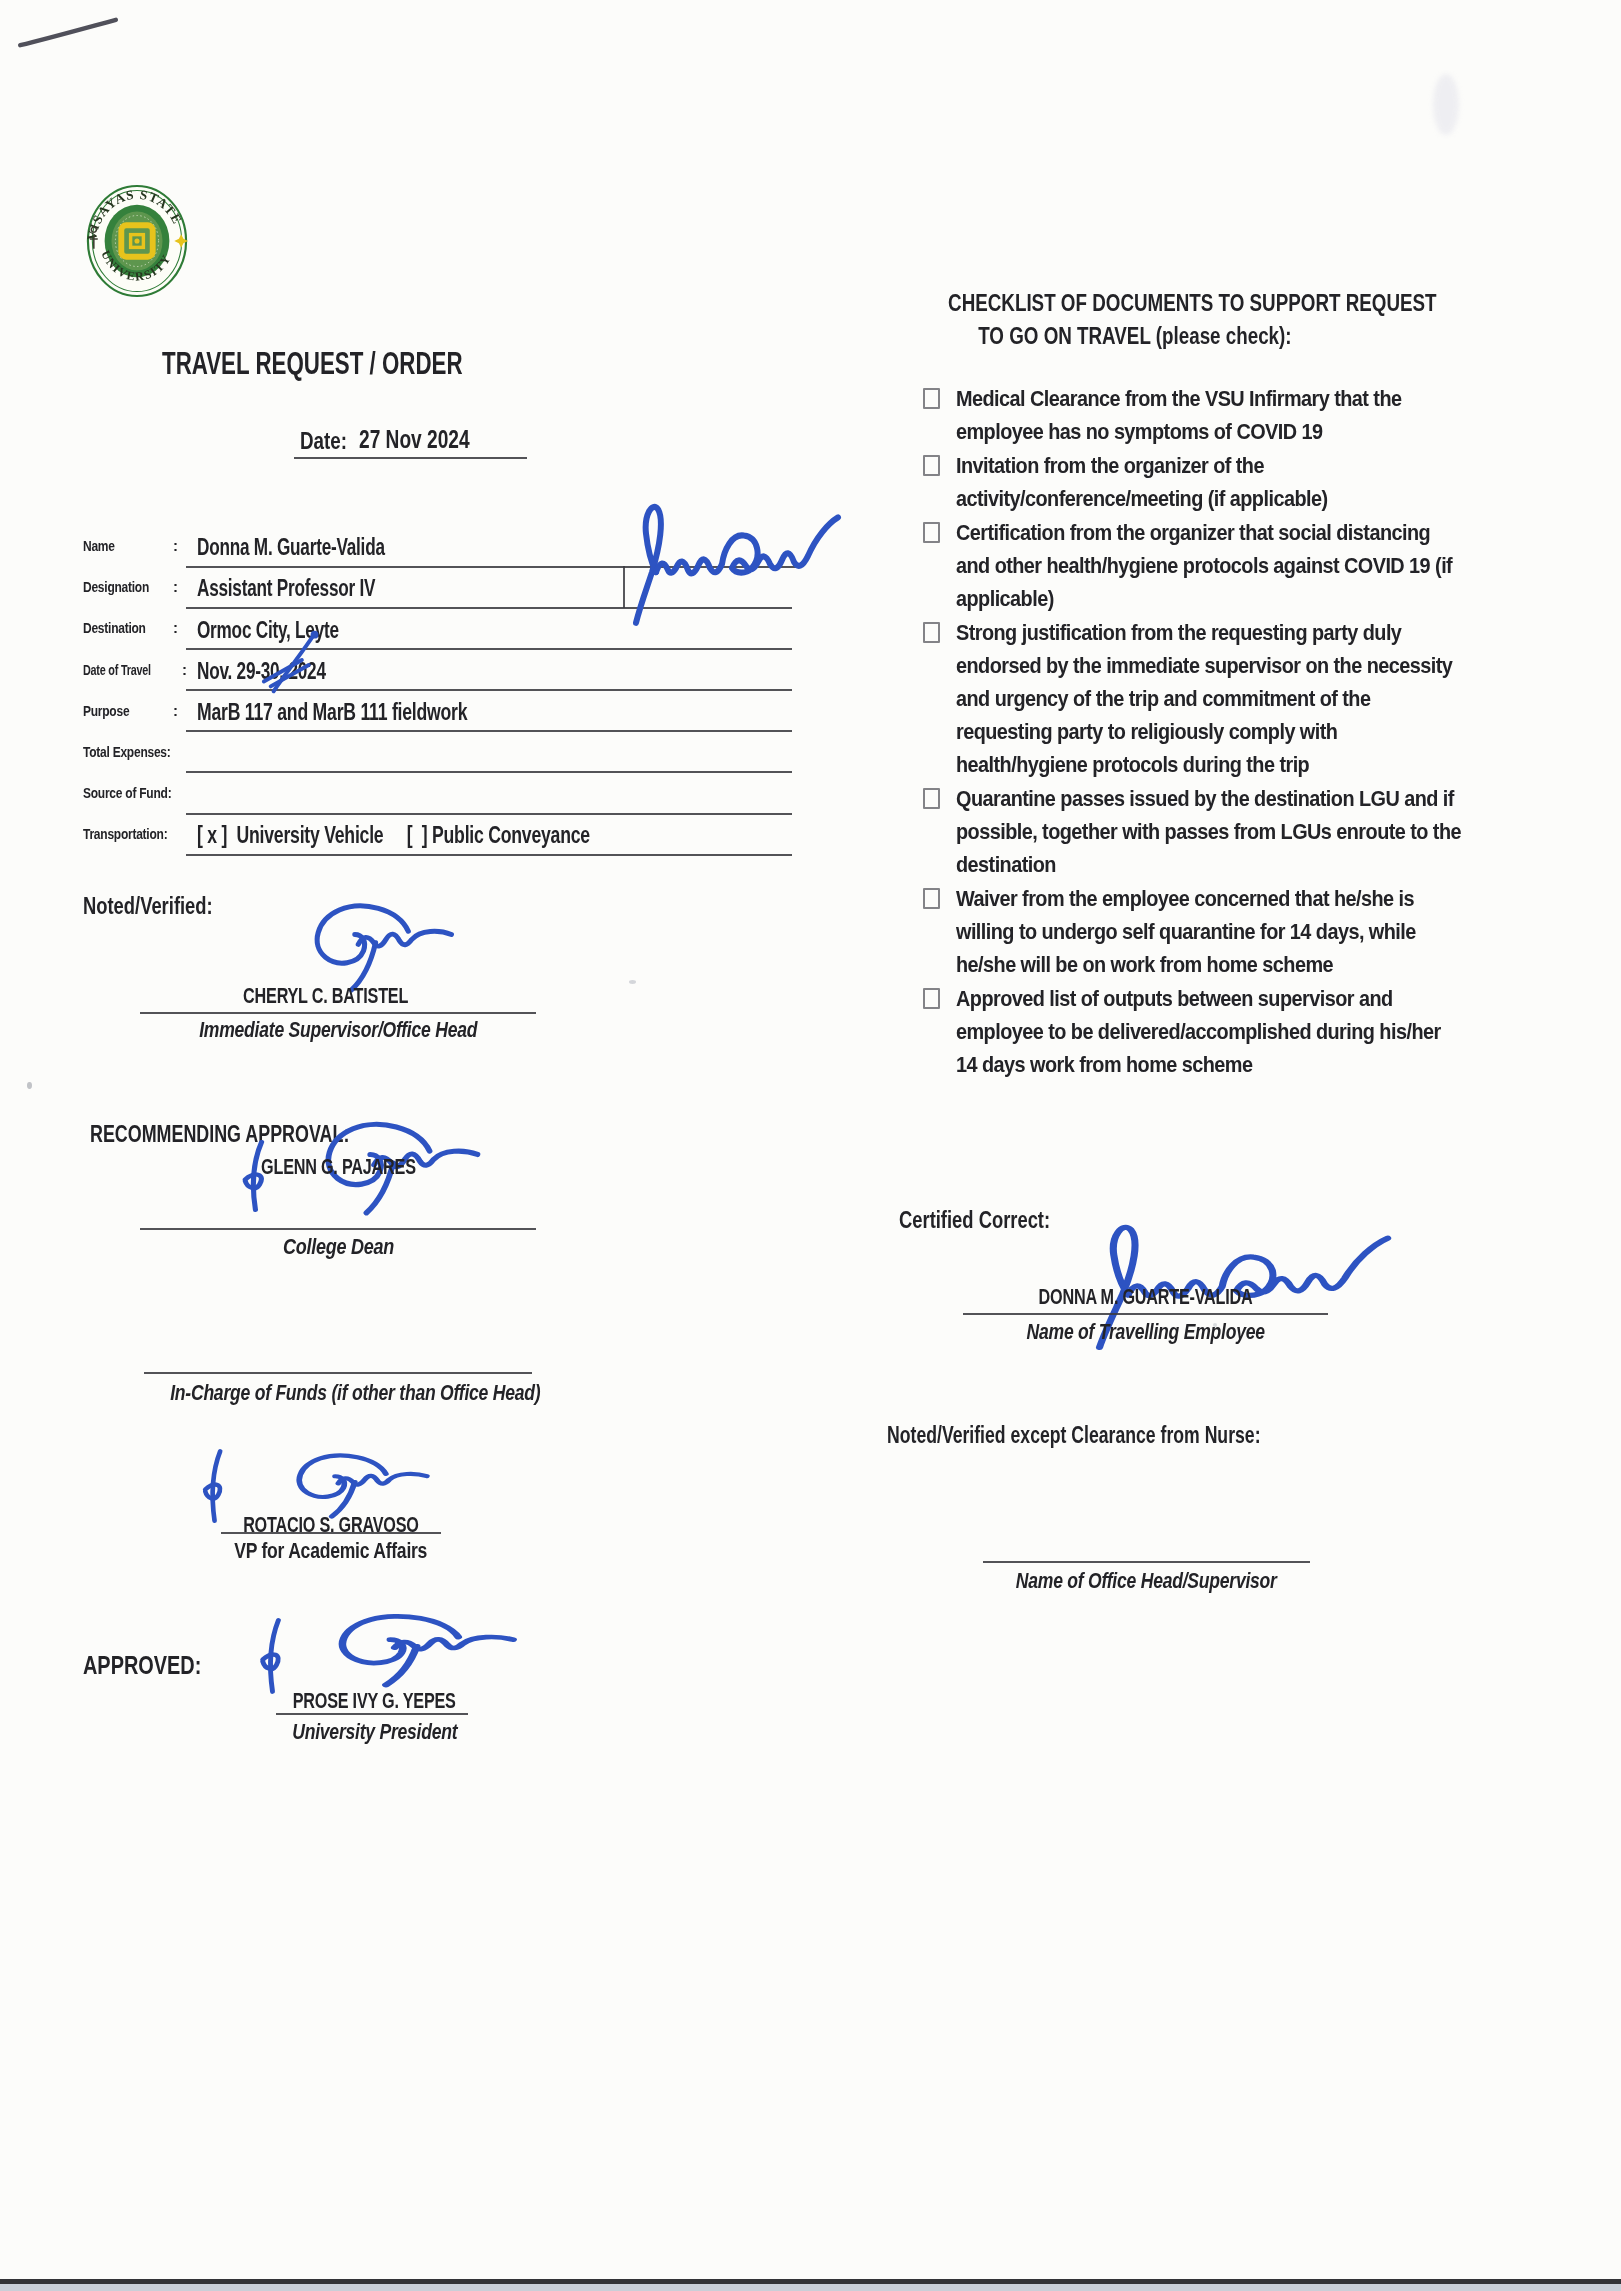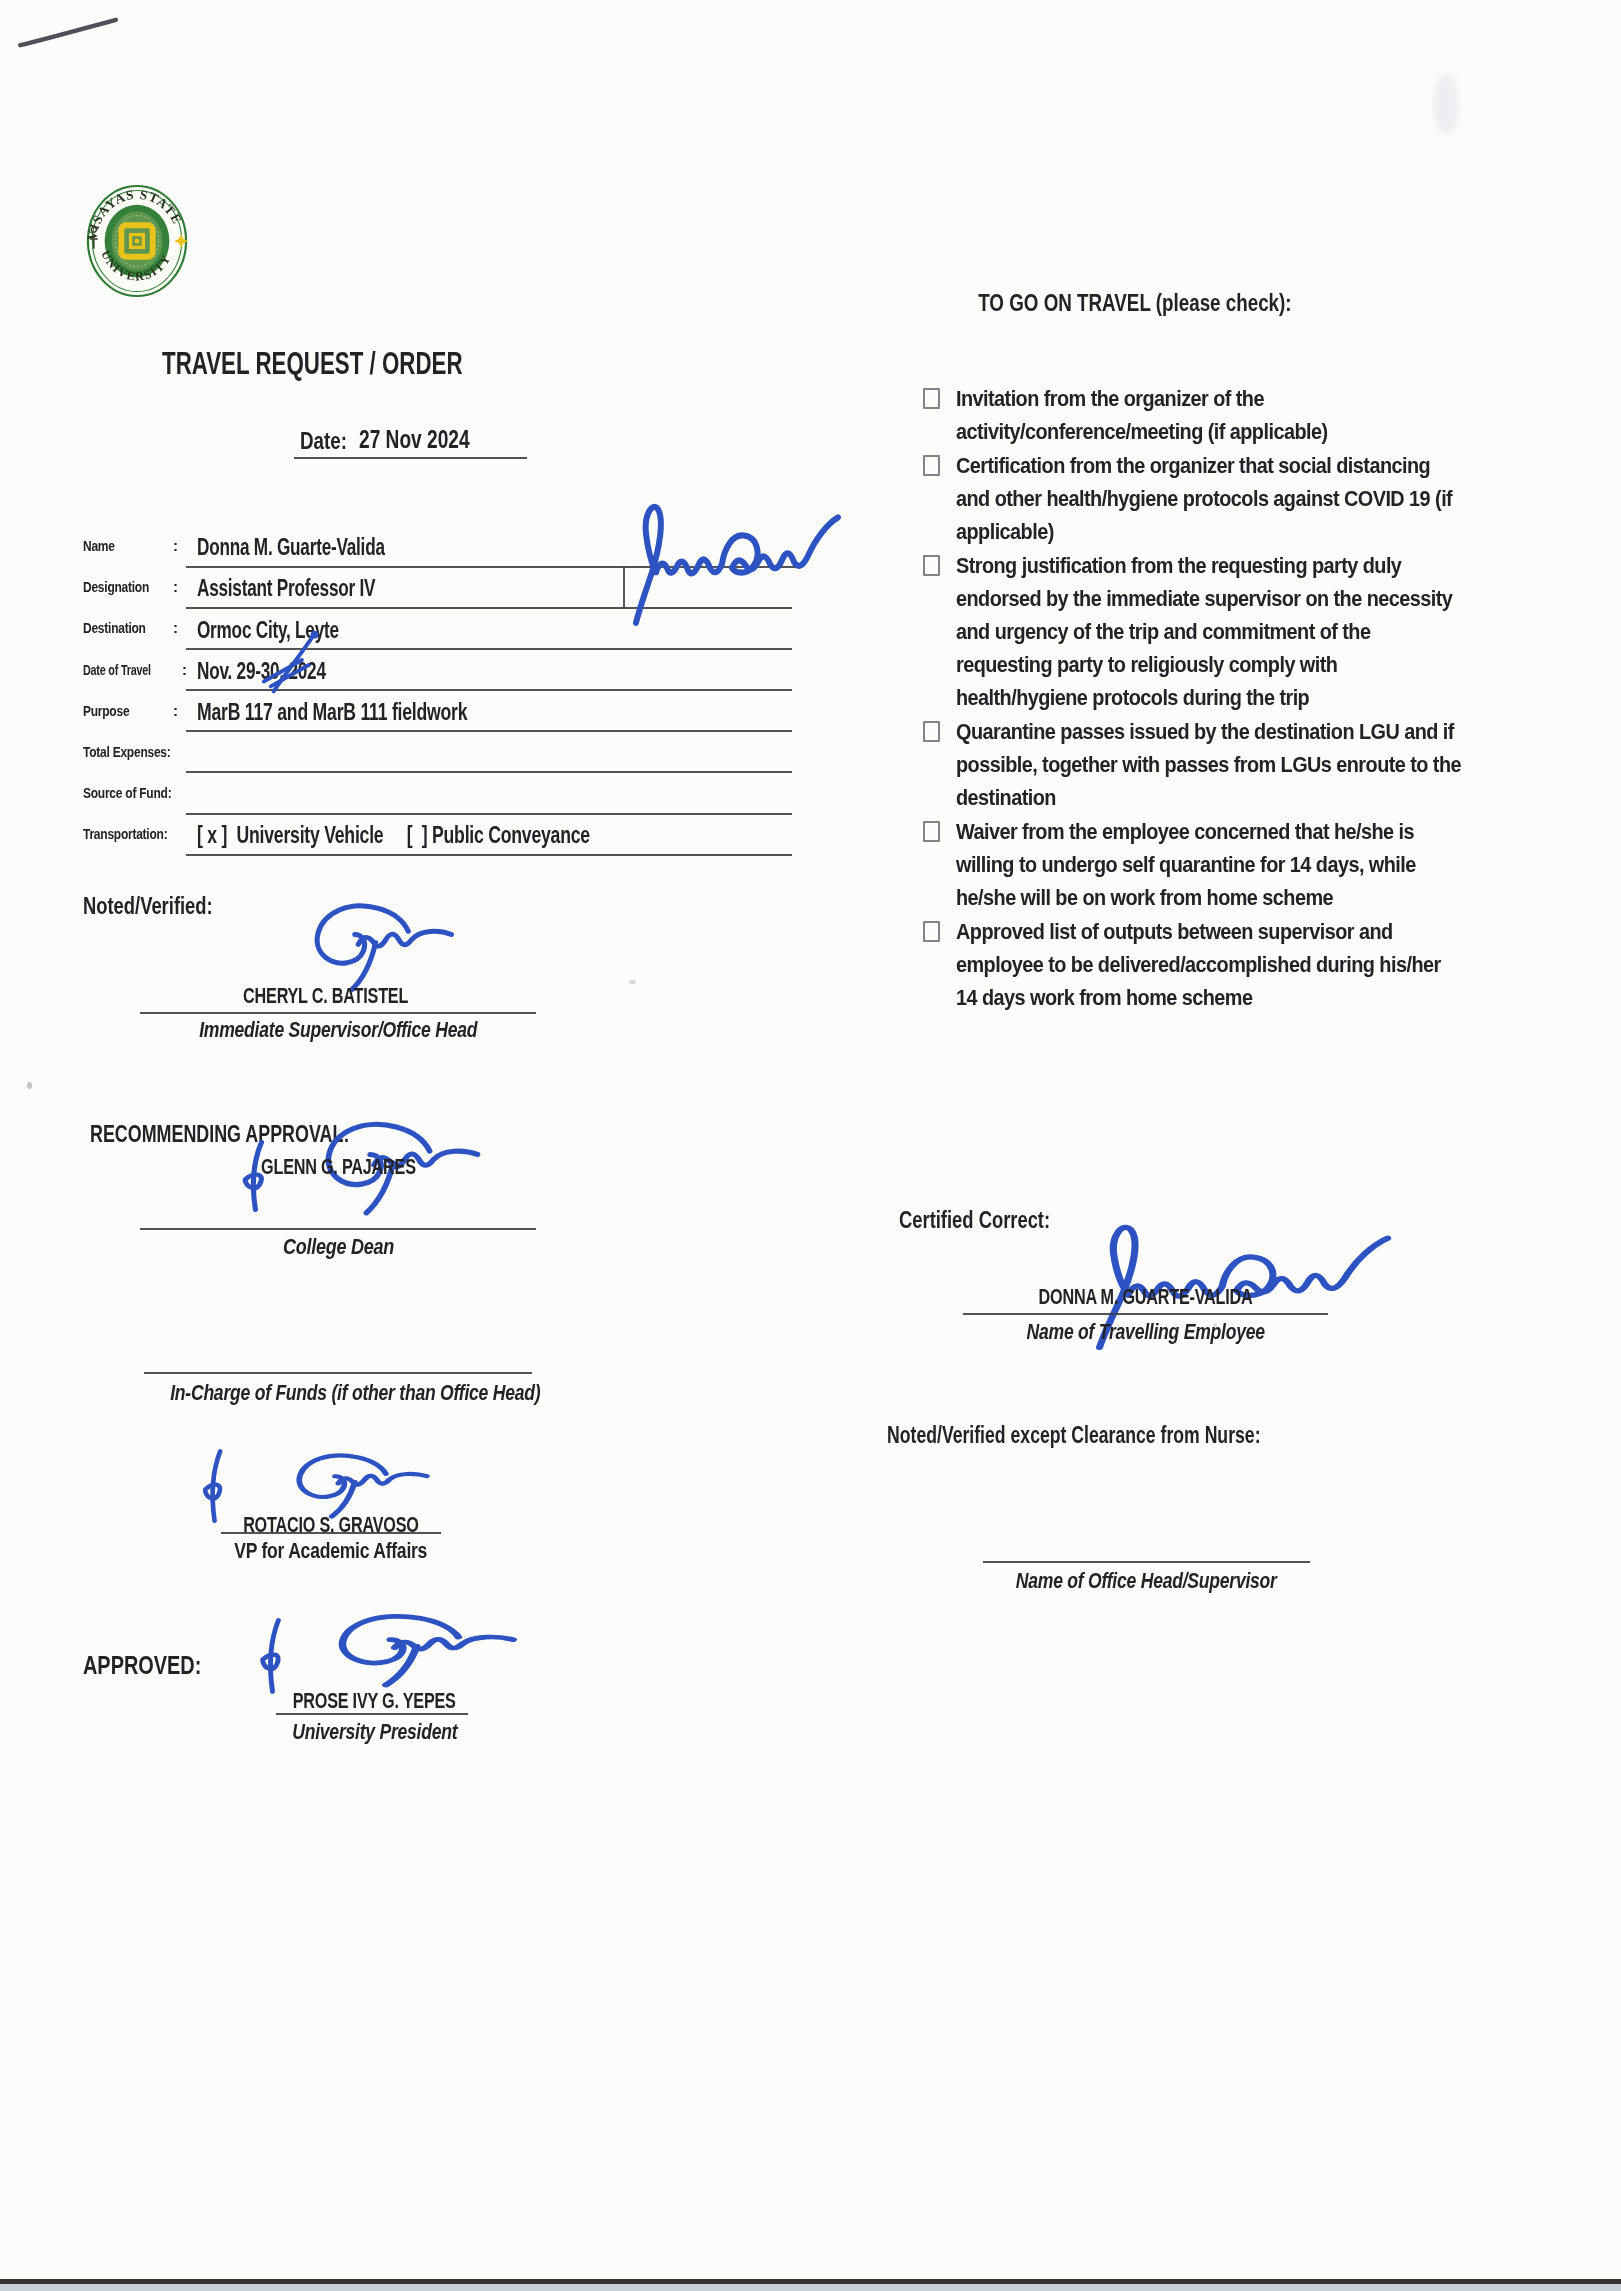--- a/index.html
+++ b/index.html
@@ -202,6 +202,7 @@
   </div>
 
   <div class="abs ctr" style="left:887px;top:287px;width:495px;font-size:23.5px;font-weight:bold;line-height:33px">
+    <div><span class="sx sxc" style="--sx:.8">CHECKLIST OF DOCUMENTS TO SUPPORT REQUEST</span></div>
     <div><span class="sx sxc" style="--sx:.8">TO GO ON TRAVEL (please check):</span></div>
   </div>
 

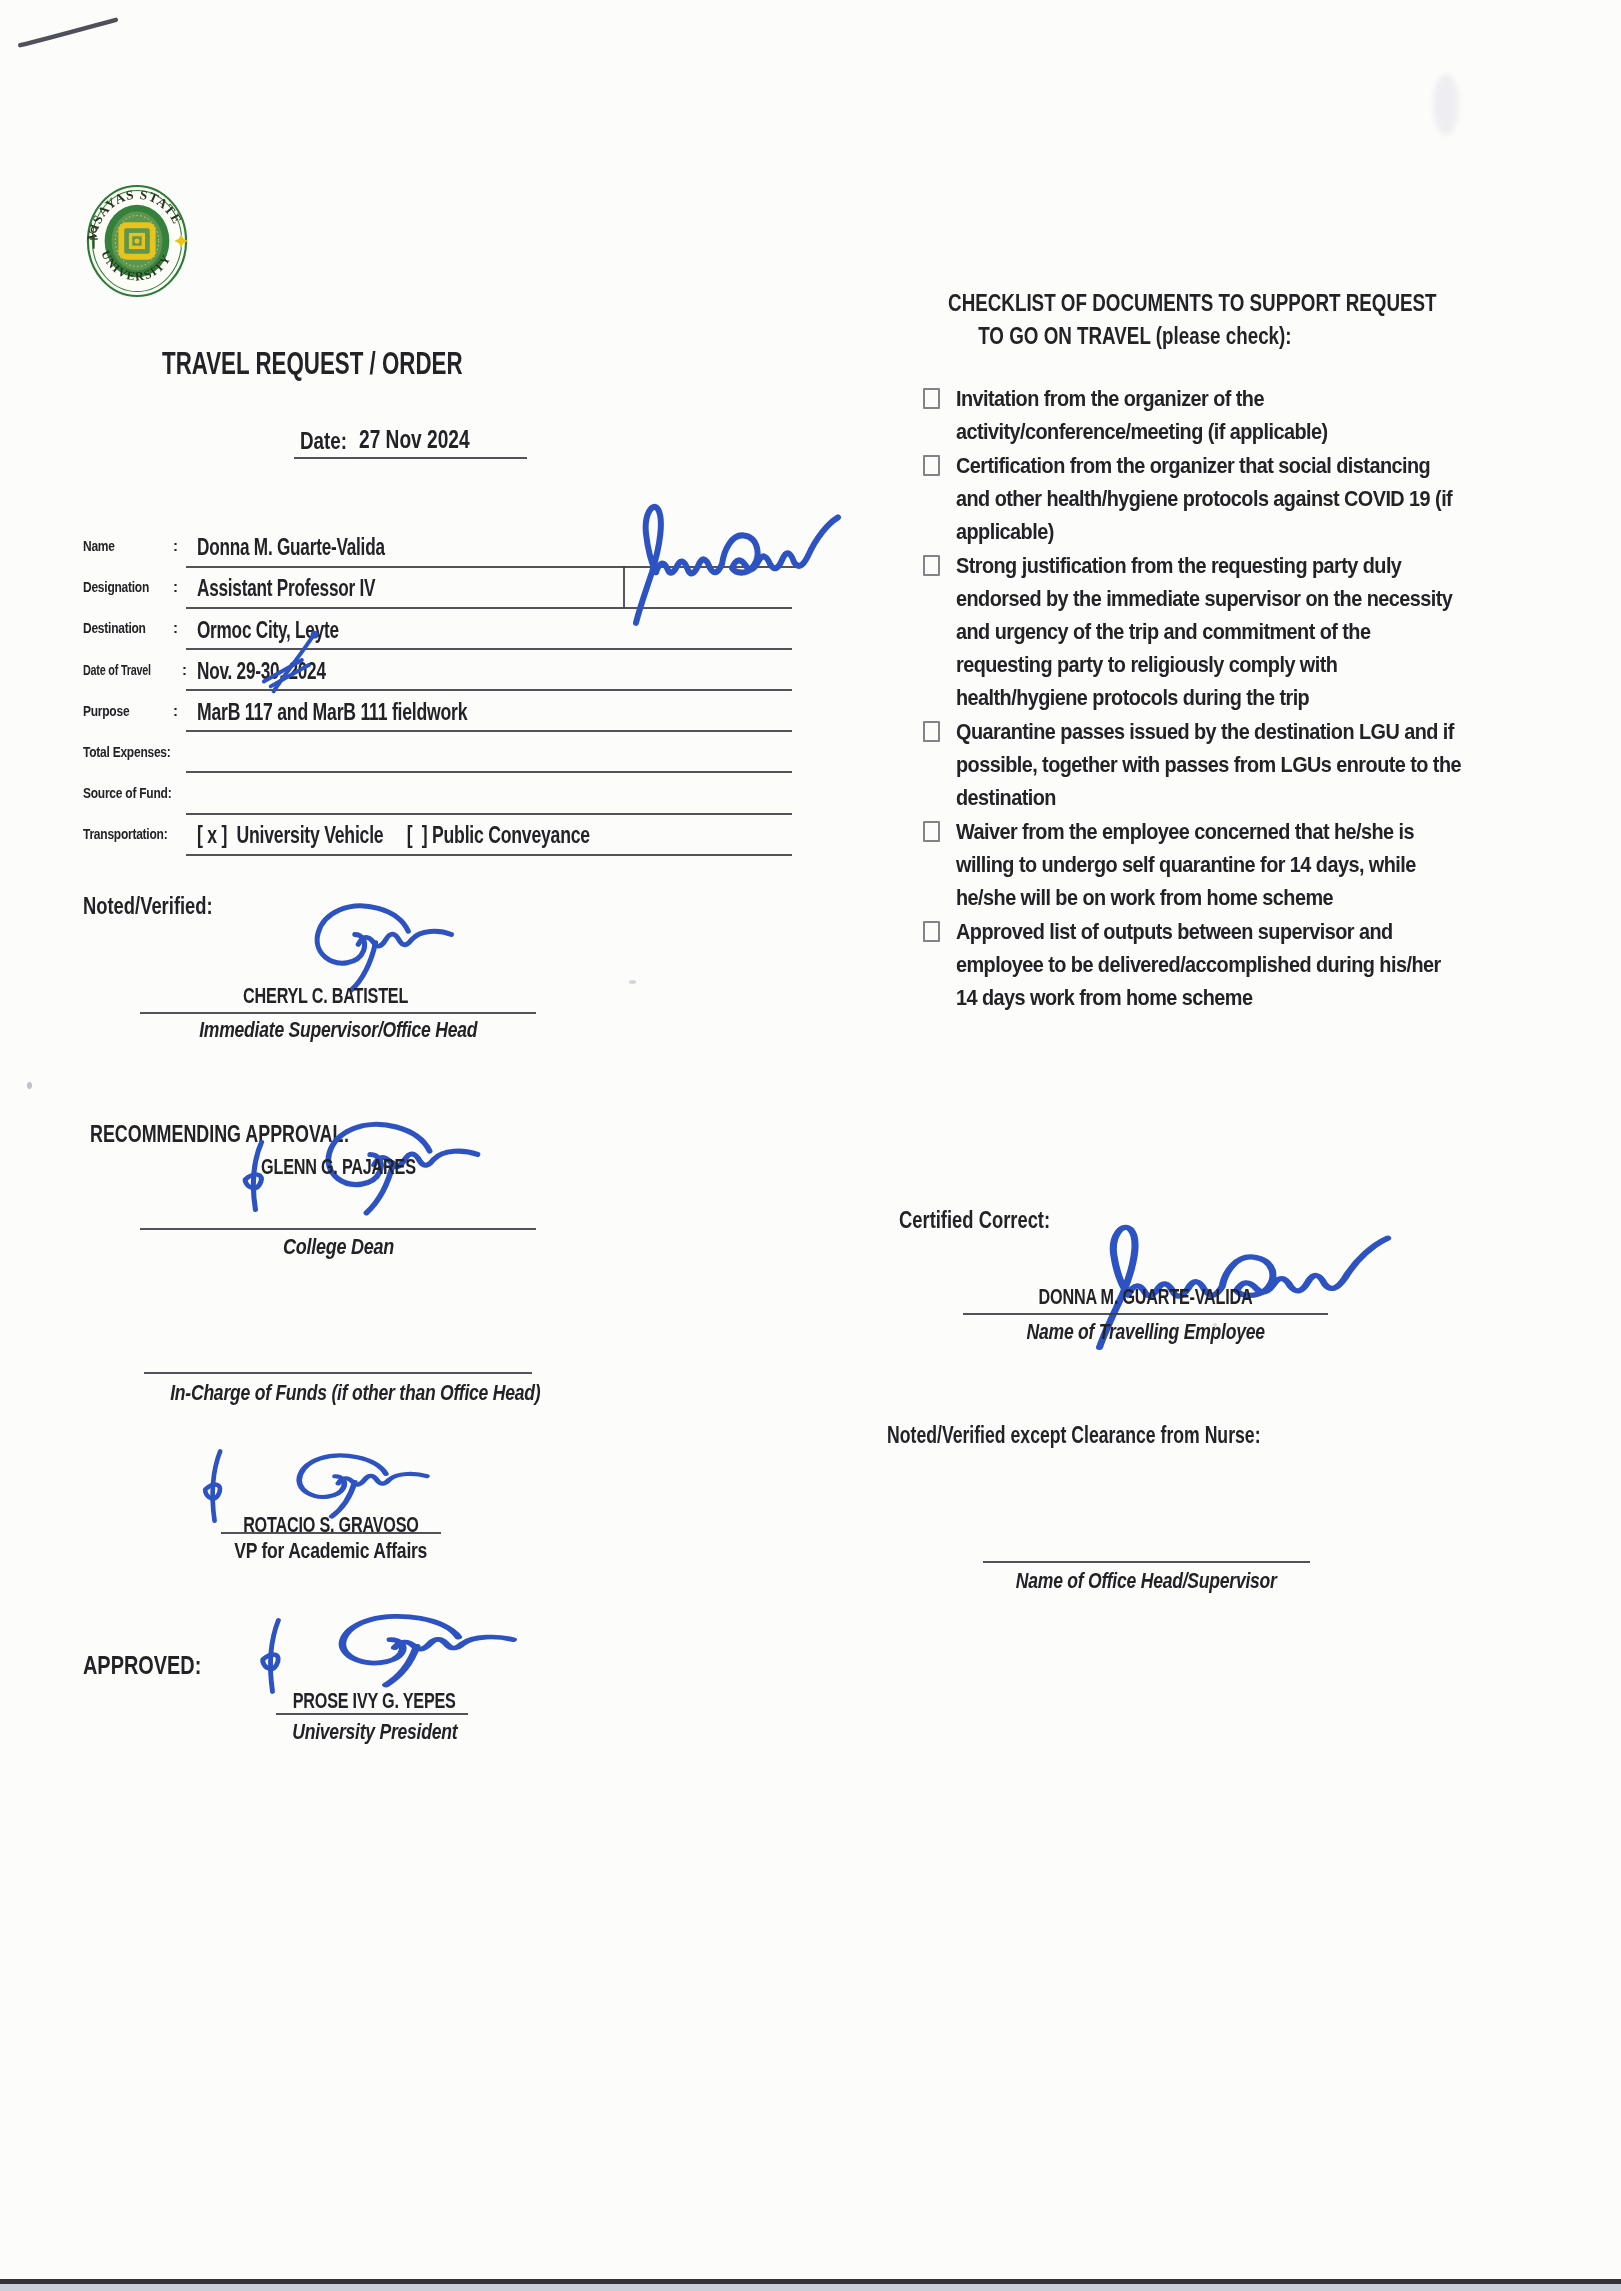--- a/index.html
+++ b/index.html
@@ -209,6 +209,10 @@
   <div class="abs" style="left:923px;top:382px;width:588px">
     <div class="chk-item">
       <span class="chk-box"></span>
+      <span class="chk-text">Medical Clearance from the VSU Infirmary that the employee has no symptoms of COVID 19</span>
+    </div>
+    <div class="chk-item">
+      <span class="chk-box"></span>
       <span class="chk-text">Invitation from the organizer of the activity/conference/meeting (if applicable)</span>
     </div>
     <div class="chk-item">

